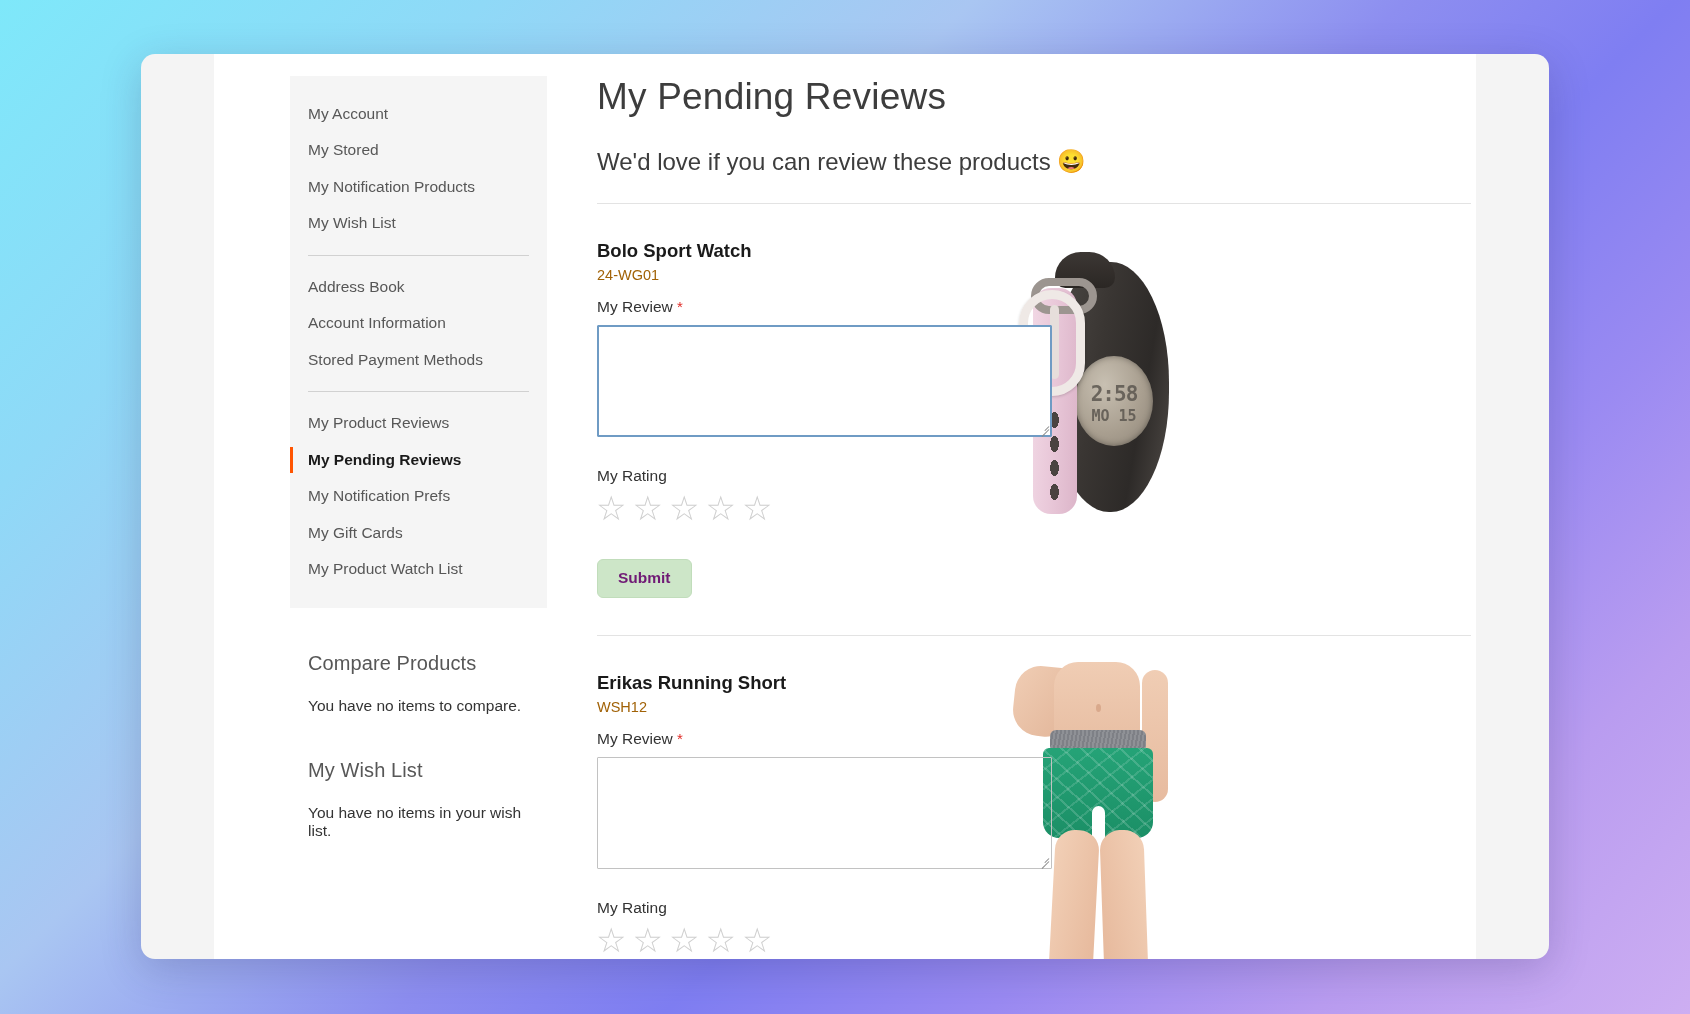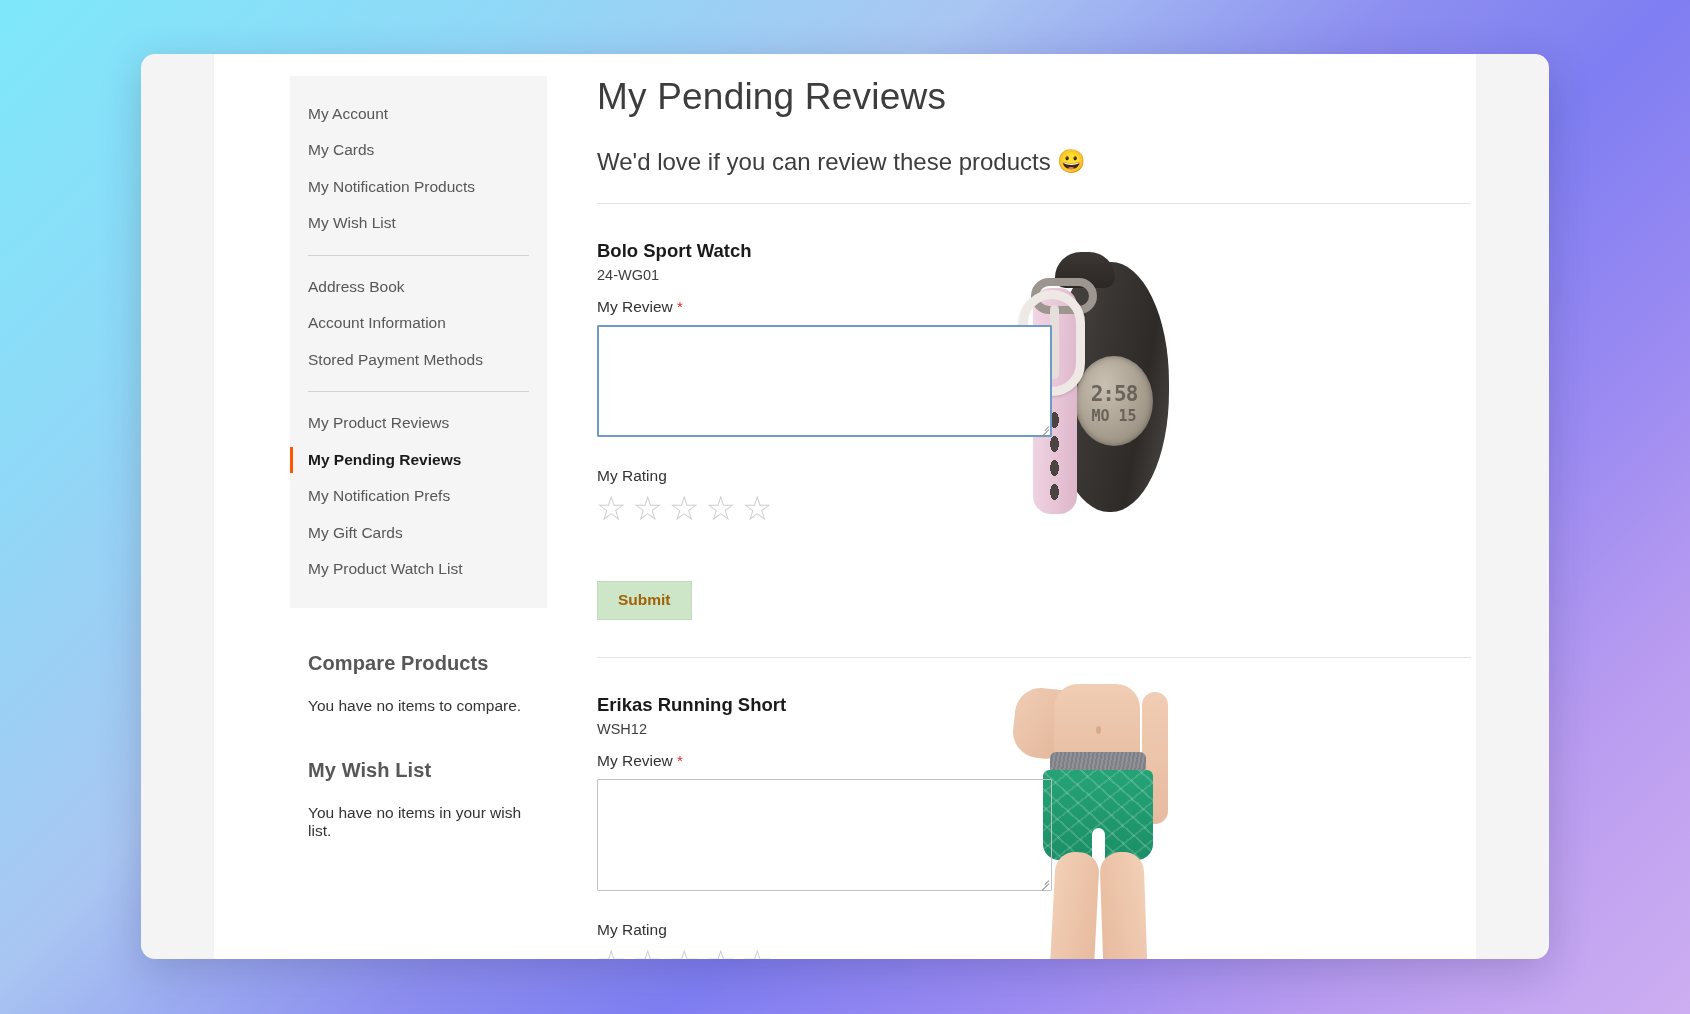--- a/index.html
+++ b/index.html
@@ -413,7 +413,7 @@
 
           <div class="nav-group">
             <div class="nav-item">My Account</div>
-            <div class="nav-item">My Cards</div>
+            <div class="nav-item">My Stored</div>
             <div class="nav-item">My Notification Products</div>
             <div class="nav-item">My Wish List</div>
           </div>

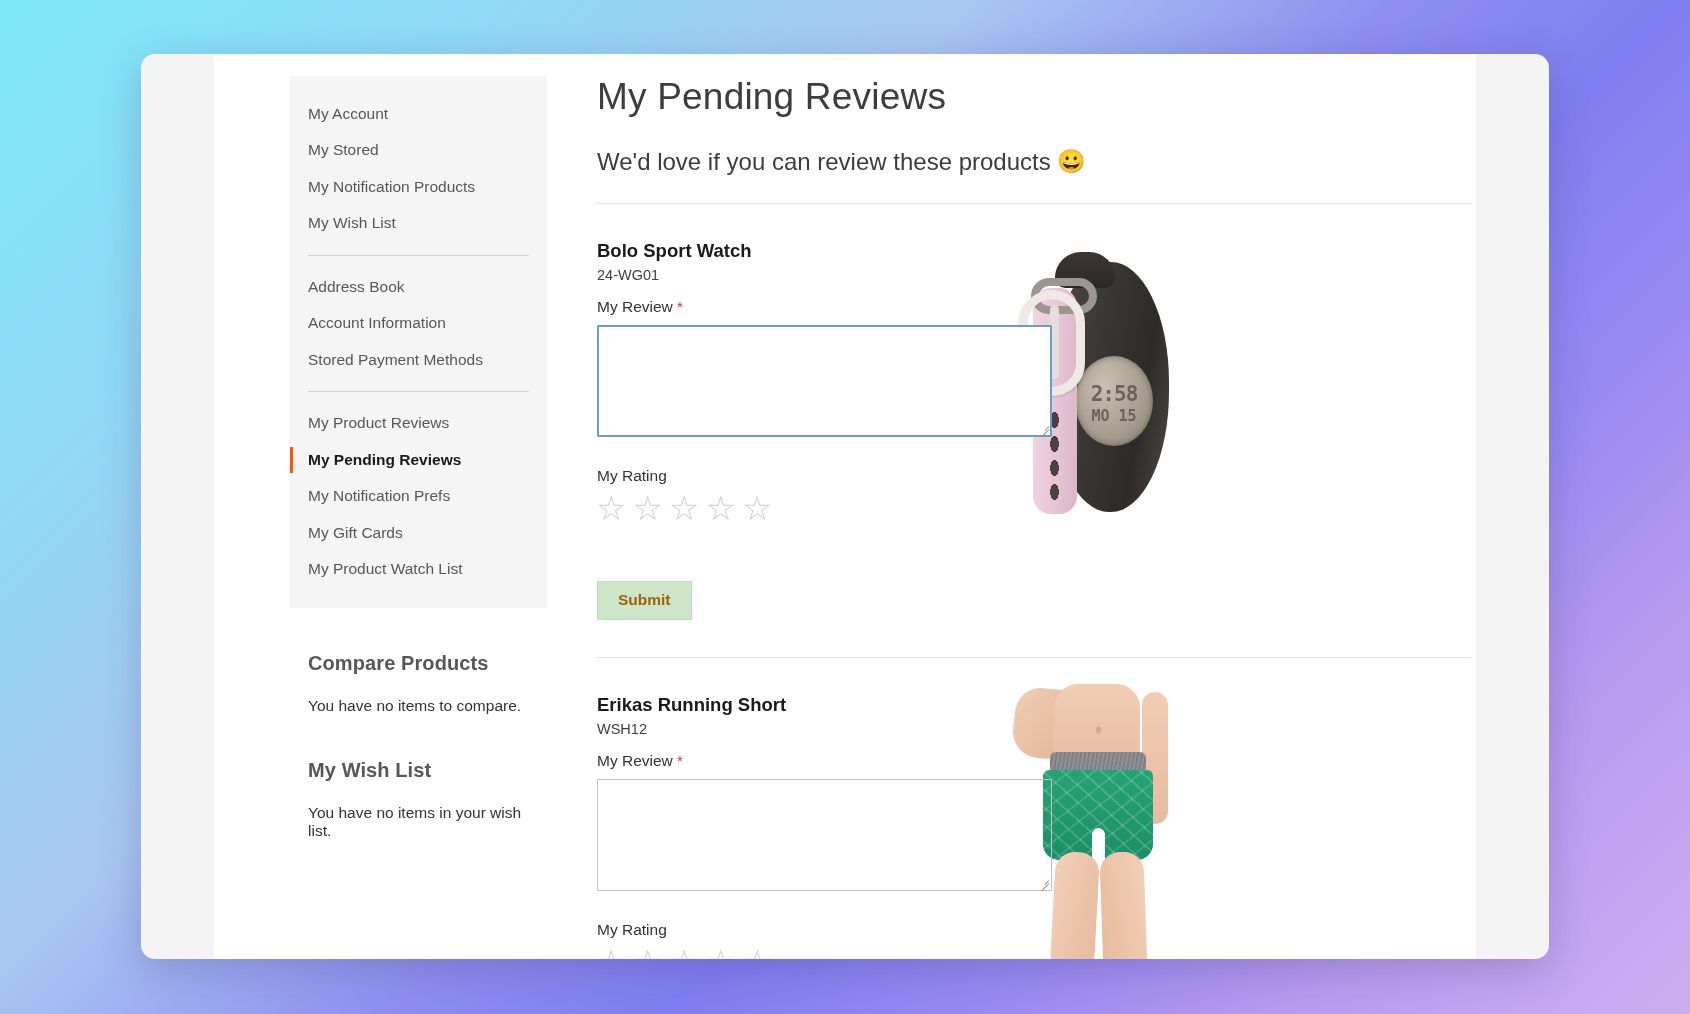--- a/index.html
+++ b/index.html
@@ -162,7 +162,7 @@
   }
   .product-sku {
     font-size: 14.5px;
-    color: #404040;
+    color: #a16207;
     margin-bottom: 15px;
   }
 

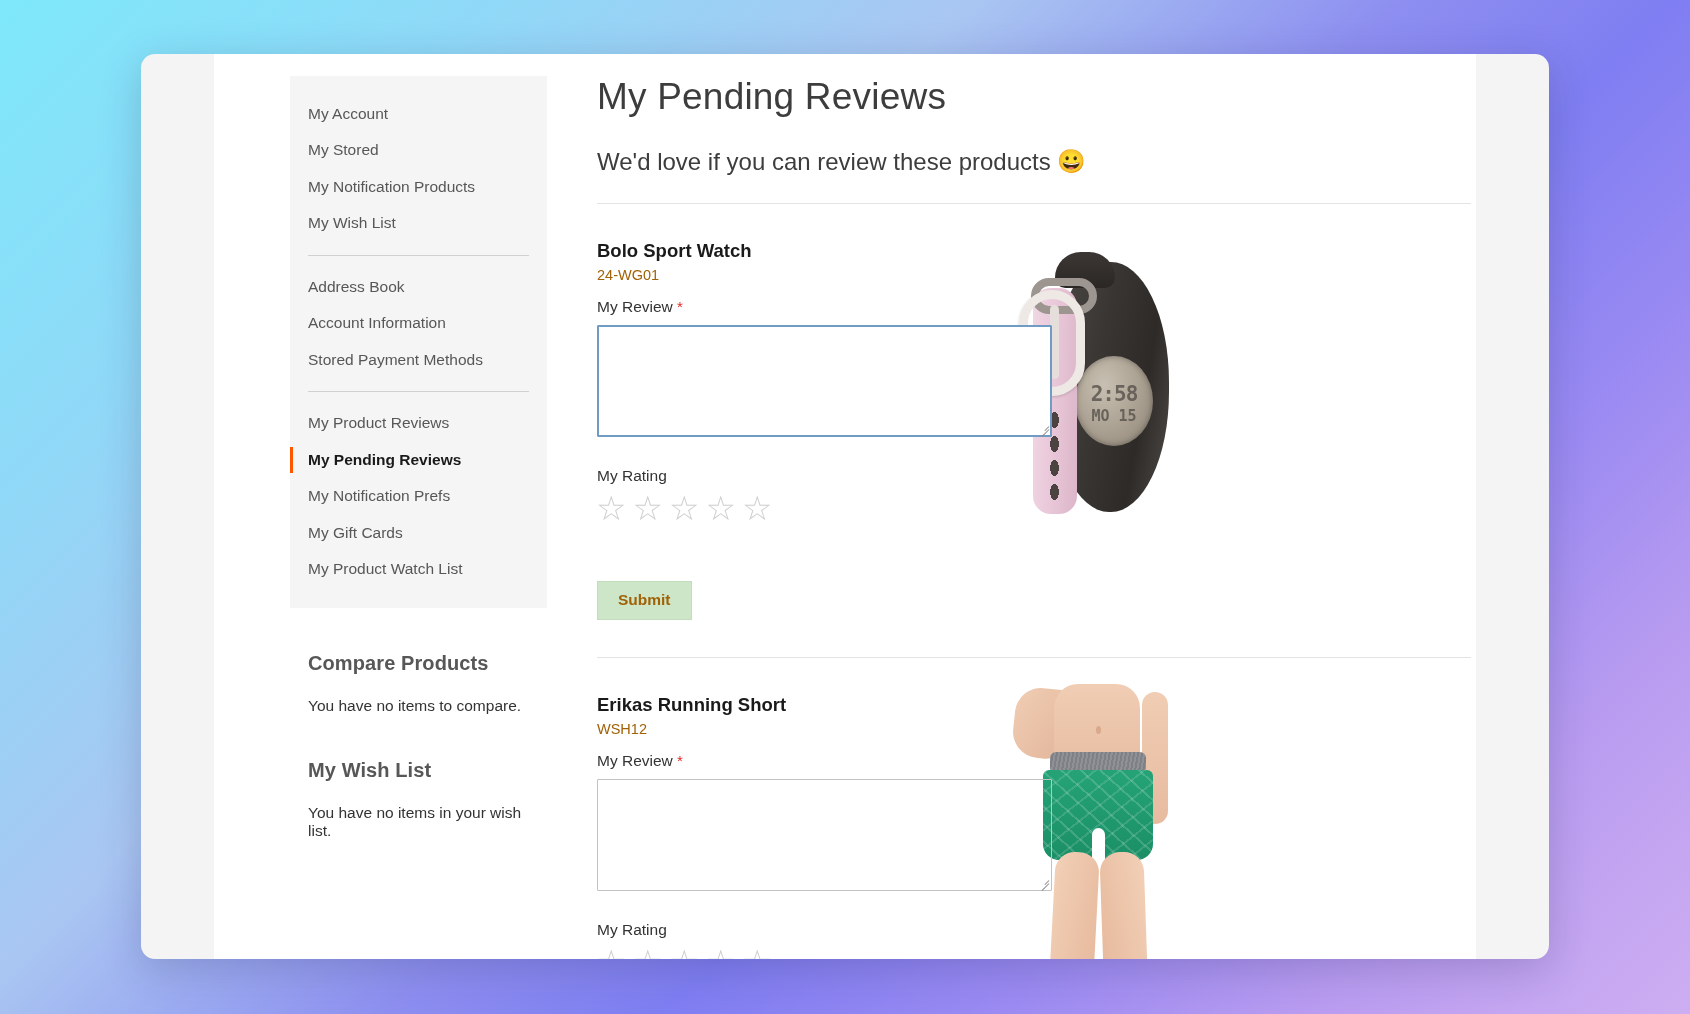--- a/index.html
+++ b/index.html
@@ -229,15 +229,15 @@
   .star { cursor: pointer; user-select: none; }
 
   .submit-btn {
-    margin-top: 56px;
+    margin-top: 34px;
     background: #cde6c8;
     border: 1px solid #c1ddbb;
-    color: #a16207;
+    color: #701a75;
     font-family: "Liberation Sans", sans-serif;
     font-size: 15.5px;
     font-weight: bold;
     padding: 9px 20px 10px 20px;
-    border-radius: 0;
+    border-radius: 6px;
     cursor: pointer;
   }
 

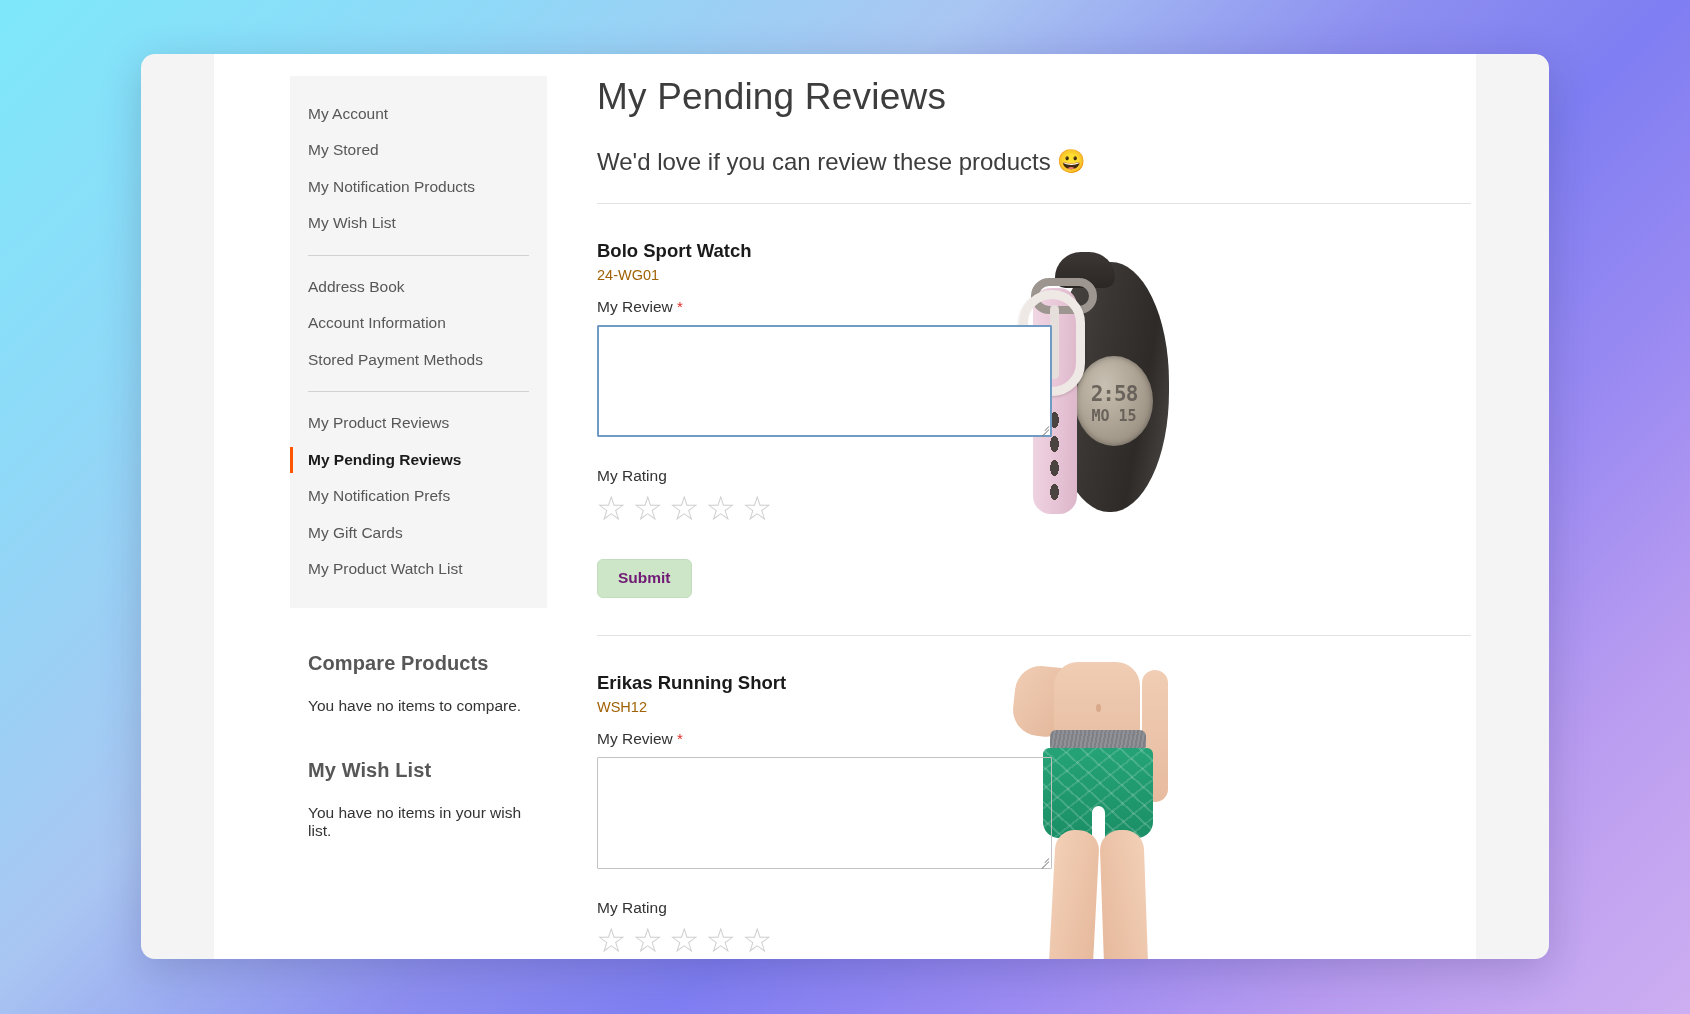--- a/index.html
+++ b/index.html
@@ -104,7 +104,7 @@
   .side-block { margin-top: 44px; padding: 0 18px; }
   .side-block-title {
     font-size: 20px;
-    font-weight: 700;
+    font-weight: 400;
     color: #575757;
     margin-bottom: 22px;
     letter-spacing: .1px;

